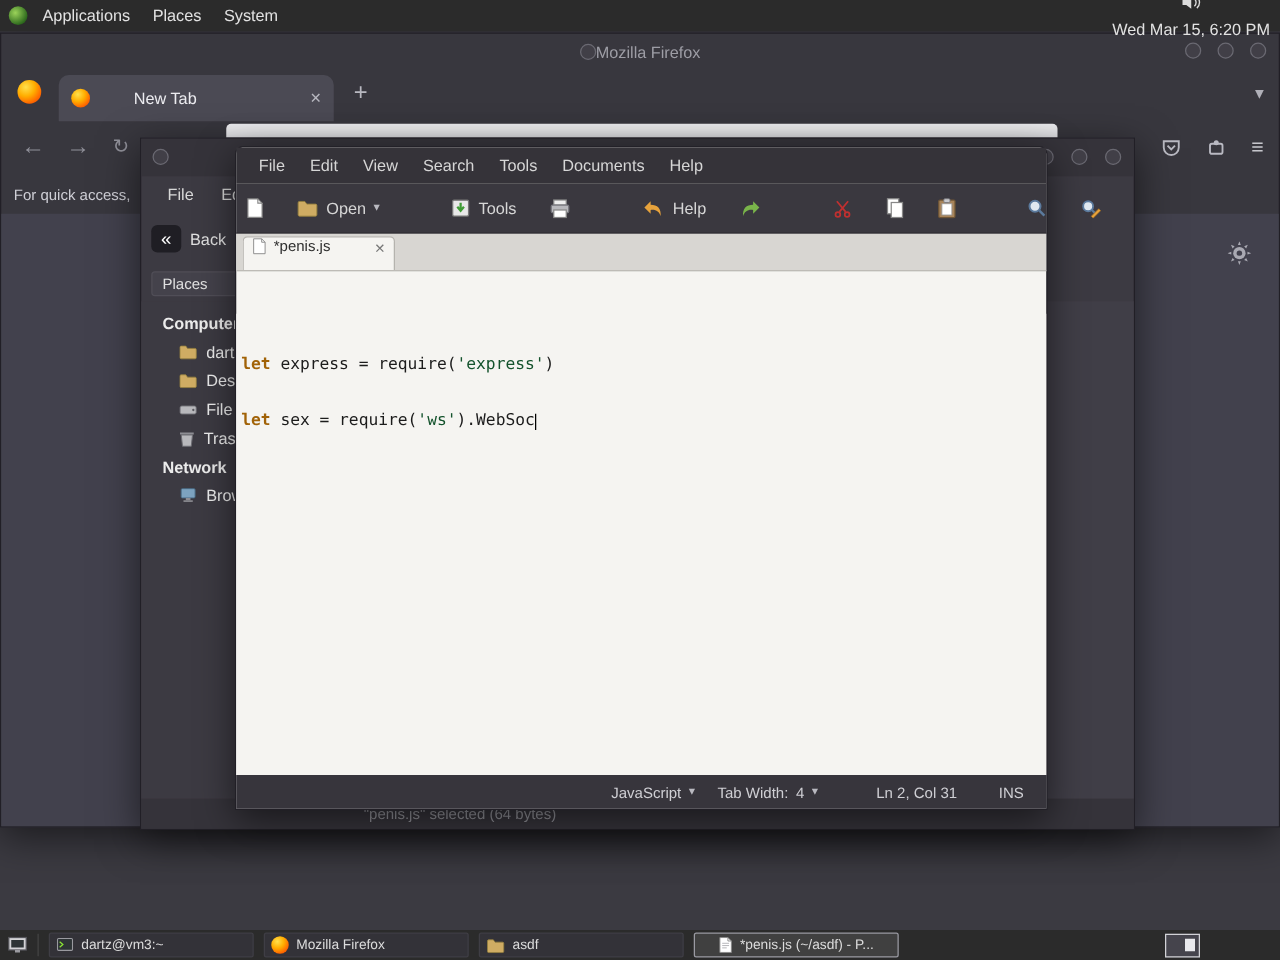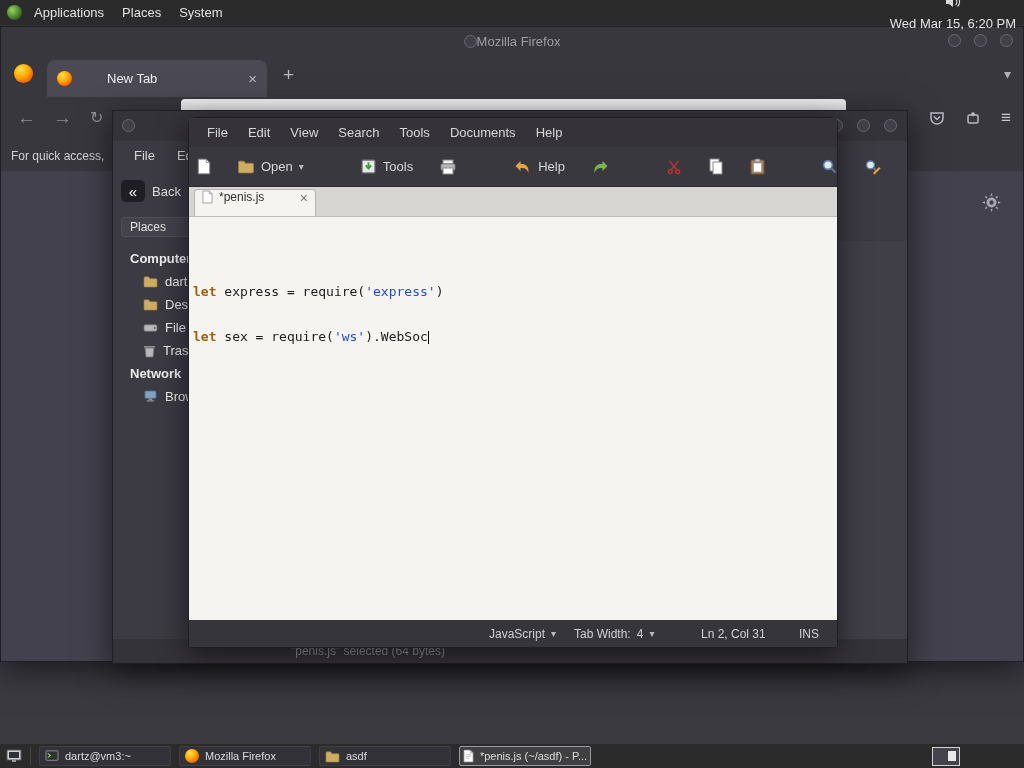--- a/index.html
+++ b/index.html
@@ -96,7 +96,7 @@
              font-family:"DejaVu Sans Mono","Liberation Mono",monospace;font-size:13px;
              line-height:15px;padding:3px 0 0 4px;color:#1c1c1c;white-space:pre;}
   .kw{color:#a16207;font-weight:bold;}
-  .str{color:#1d4ed8;}
+  .str{color:#14532d;}
   #caret{display:inline-block;width:1px;height:13px;background:#000;vertical-align:text-bottom;}
   #pl-statusbar{position:absolute;left:0;right:0;bottom:0;height:27px;background:#37353c;
                 color:#cfcfd4;font-size:12px;}

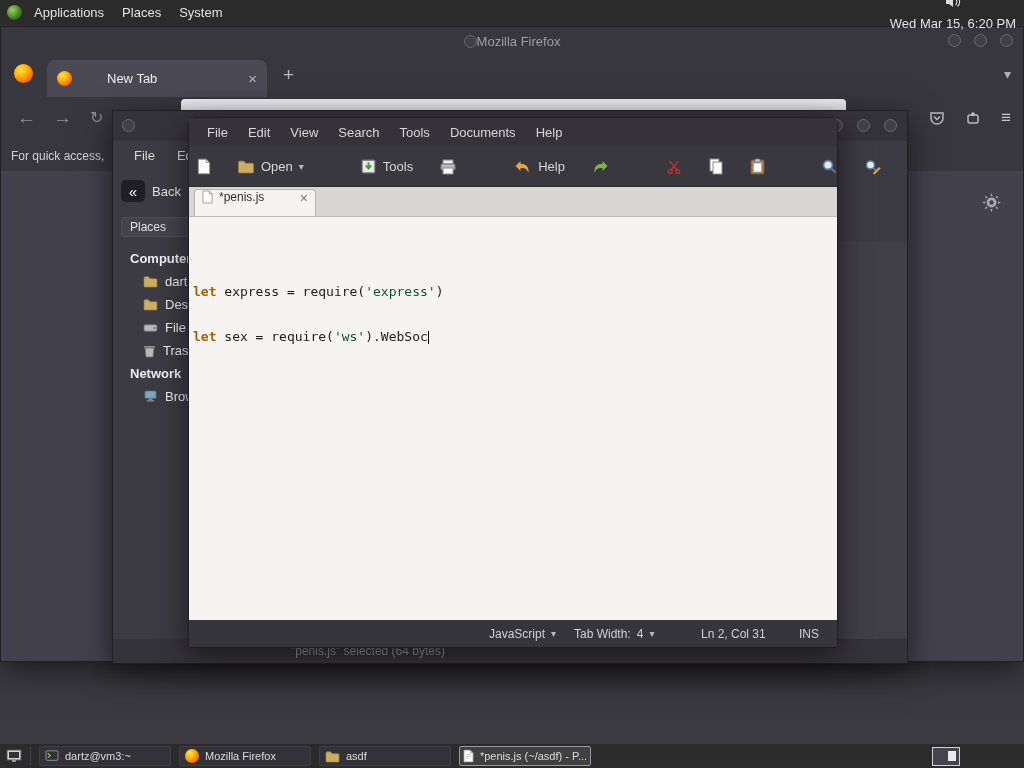--- a/index.html
+++ b/index.html
@@ -110,7 +110,7 @@
   #taskbar{position:absolute;left:0;right:0;bottom:0;height:24px;background:#2b2b2b;
            display:flex;align-items:center;padding:0 6px;gap:8px;z-index:60;}
   #tb-sep{width:1px;height:18px;background:#444;}
-  .task-btn{width:132px;height:20px;display:flex;align-items:center;gap:6px;padding:0 5px;
+  .task-btn{width:164px;height:20px;display:flex;align-items:center;gap:6px;padding:0 5px;
             box-sizing:border-box;font-size:11px;color:#dcdcdc;background:#333238;
             border:1px solid #3f3e45;border-radius:2px;white-space:nowrap;overflow:hidden;}
   .task-btn.active{background:#404040;border-color:#9a9aa2;justify-content:center;}

